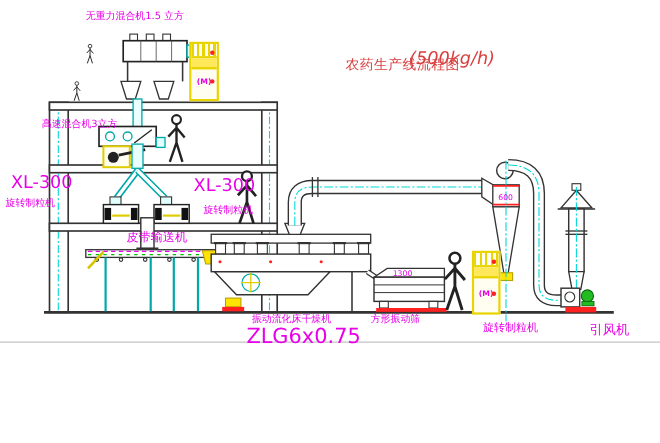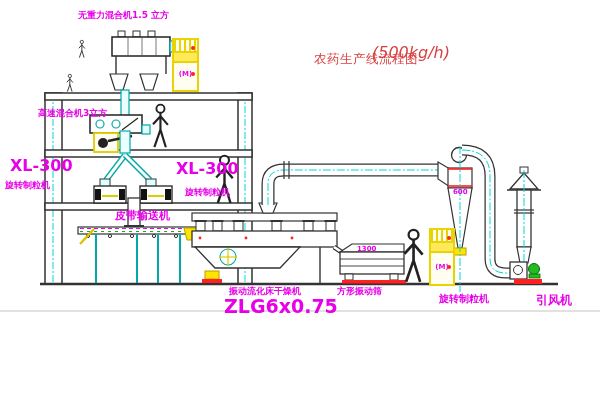--- a/index.html
+++ b/index.html
@@ -7,7 +7,7 @@
           font-family:"DejaVu Sans",sans-serif;}
   #canvas svg{position:absolute;left:0;top:0;}
   .lbl{position:absolute;white-space:nowrap;line-height:1;}
-  .mag{color:#e800e8;font-weight:bold;}
+  .mag{color:#e800e8;font-weight:normal;}
   .mag-thin{color:#e800e8;font-weight:bold;text-align:right;}
   .red{color:#d84040;}
   .cabinet{position:absolute;border:2px solid #e8d400;background:#fffef0;box-sizing:border-box;}

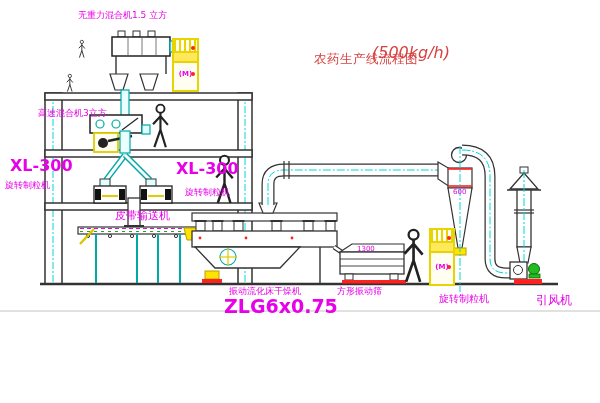--- a/index.html
+++ b/index.html
@@ -8,7 +8,7 @@
   #canvas svg{position:absolute;left:0;top:0;}
   .lbl{position:absolute;white-space:nowrap;line-height:1;}
   .mag{color:#e800e8;font-weight:normal;}
-  .mag-thin{color:#e800e8;font-weight:bold;text-align:right;}
+  .mag-thin{color:#e800e8;font-weight:normal;text-align:right;}
   .red{color:#d84040;}
   .cabinet{position:absolute;border:2px solid #e8d400;background:#fffef0;box-sizing:border-box;}
   .cab-hatch{height:11px;border-bottom:2px solid #e8d400;

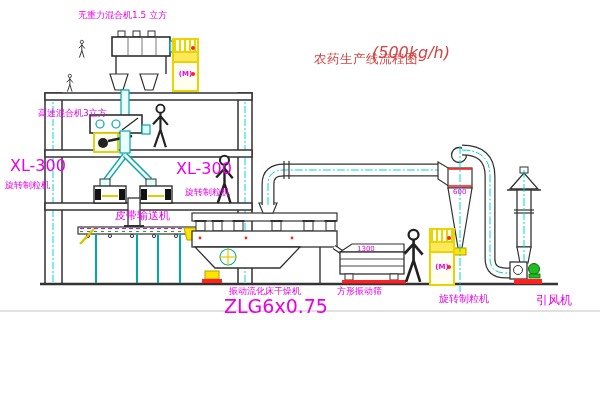--- a/index.html
+++ b/index.html
@@ -243,7 +243,7 @@
 <div class="lbl mag" style="left:439px;top:294px;font-size:10px;">旋转制粒机</div>
 <div class="lbl mag" style="left:536px;top:294px;font-size:12px;text-align:center;">引风机</div>
 
-<div class="lbl mag" style="left:453px;top:177px;font-size:7px;margin-top:12px;">600</div>
+<div class="lbl mag" style="left:453px;top:177px;font-size:7px;">600</div>
 <div class="lbl mag" style="left:357px;top:246px;font-size:7px;">1300</div>
 
 </div>

